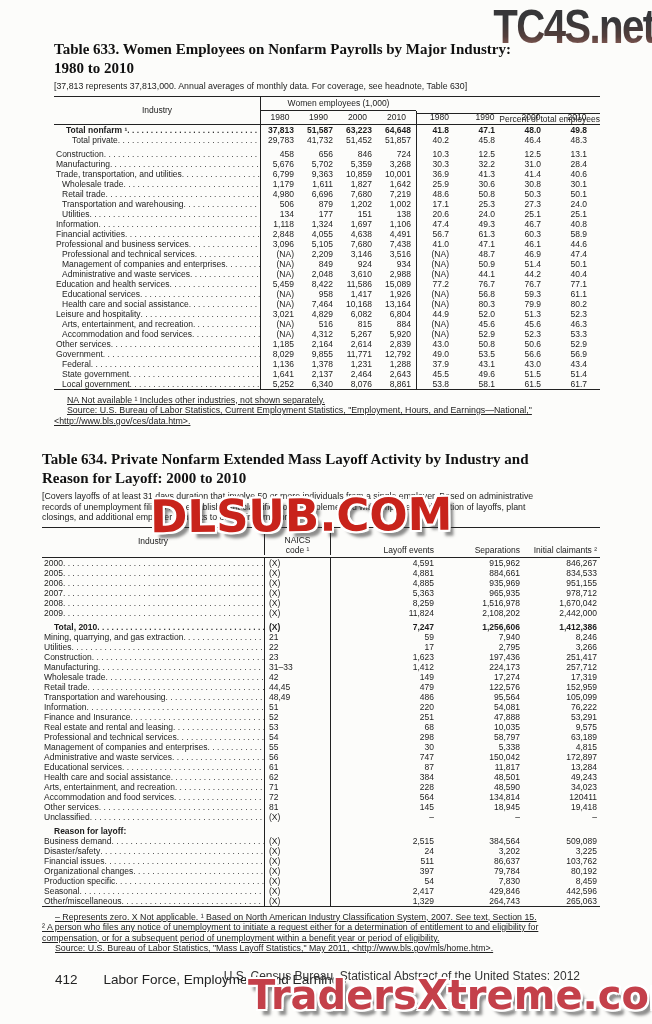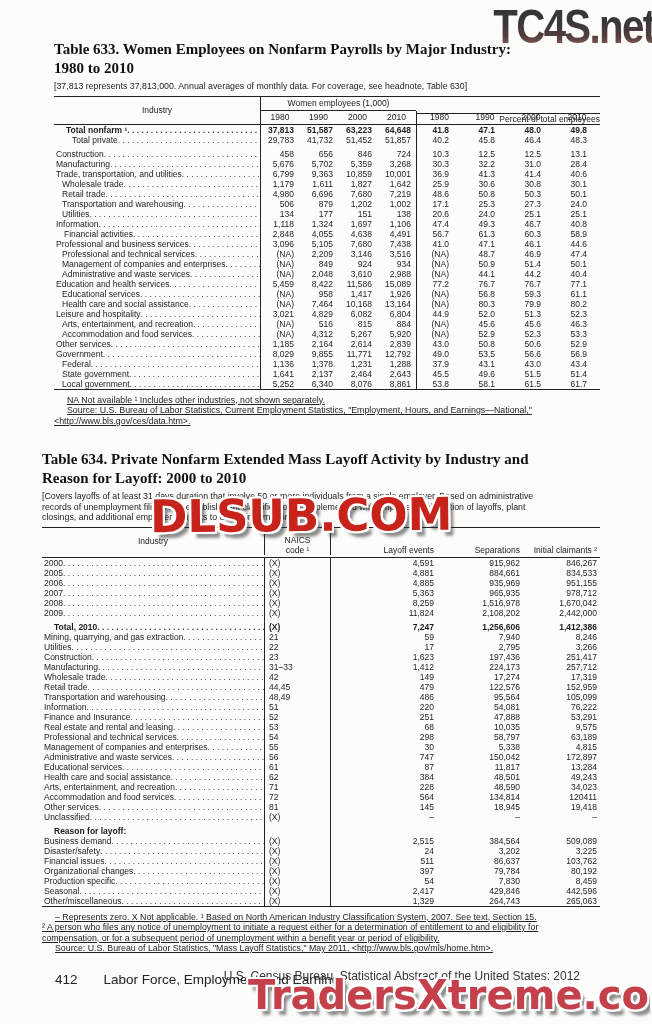--- a/index.html
+++ b/index.html
@@ -257,7 +257,7 @@
               <div class="val pct">40.8</div>
             </div>
             <div class="t-row">
-              <div class="lab" style="padding-left: 2px; margin-left: 8px;">
+              <div class="lab" style="padding-left: 2px;">
                 <span class="lbl">Financial activities</span>
                 <span class="dots"></span>
               </div>

